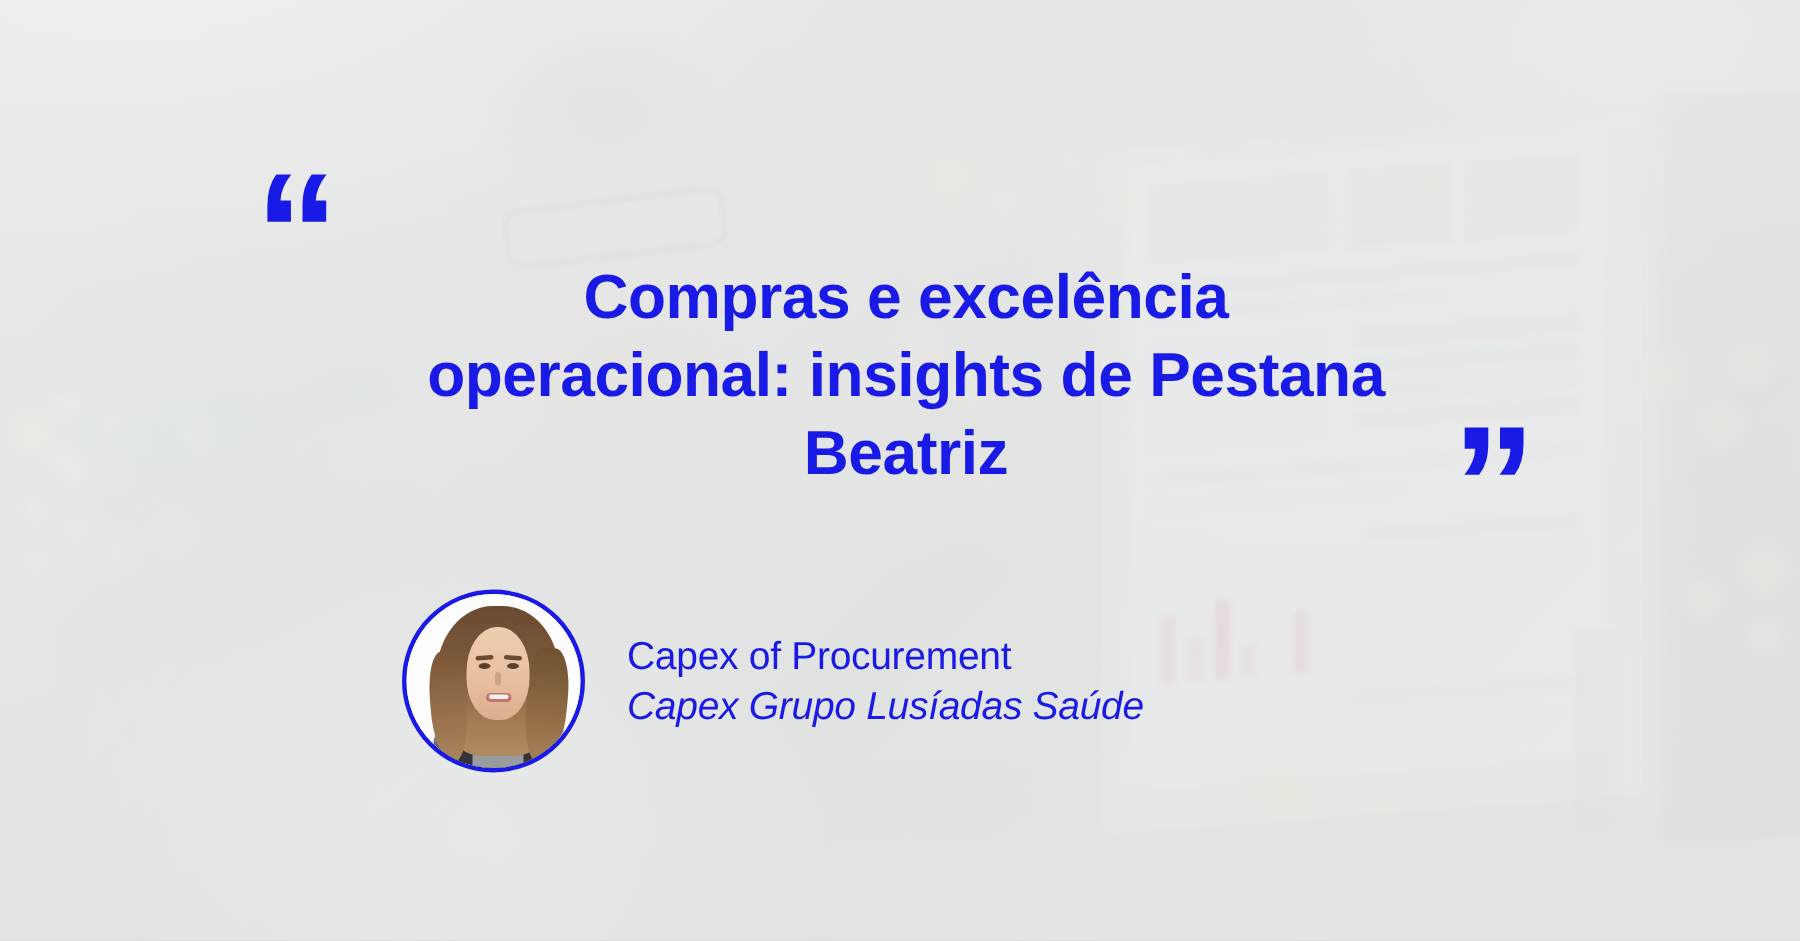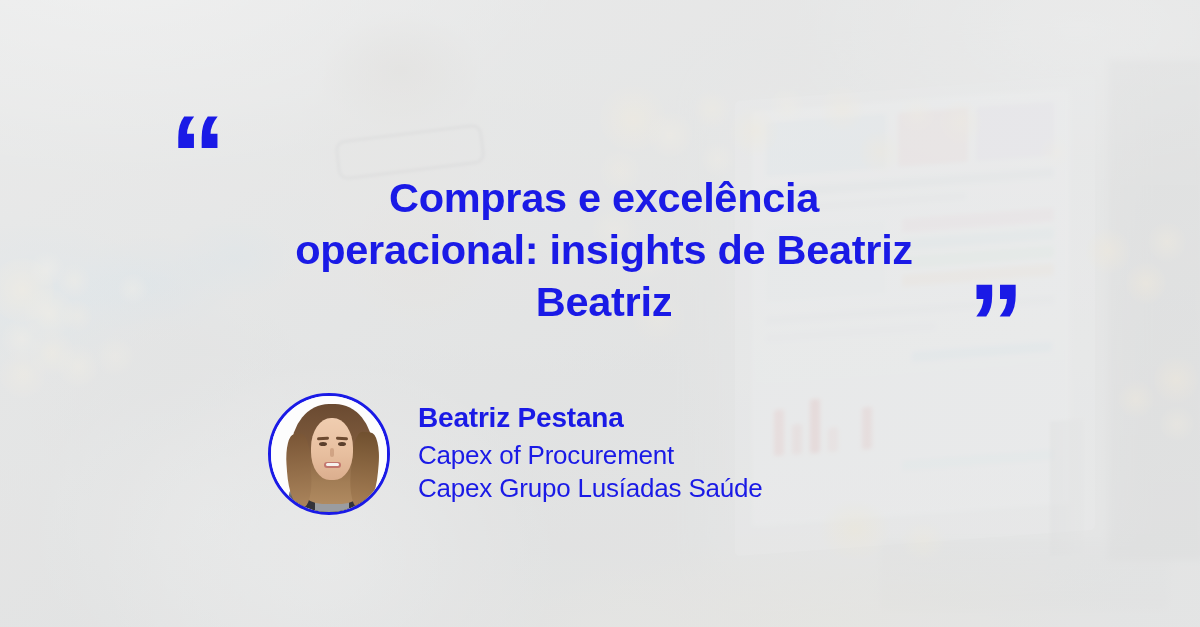--- a/index.html
+++ b/index.html
@@ -336,7 +336,7 @@
 
     <div class="headline">
       <div>Compras e excelência</div>
-      <div>operacional: insights de Beatriz</div>
+      <div>operacional: insights de Pestana</div>
       <div>Beatriz</div>
     </div>
 

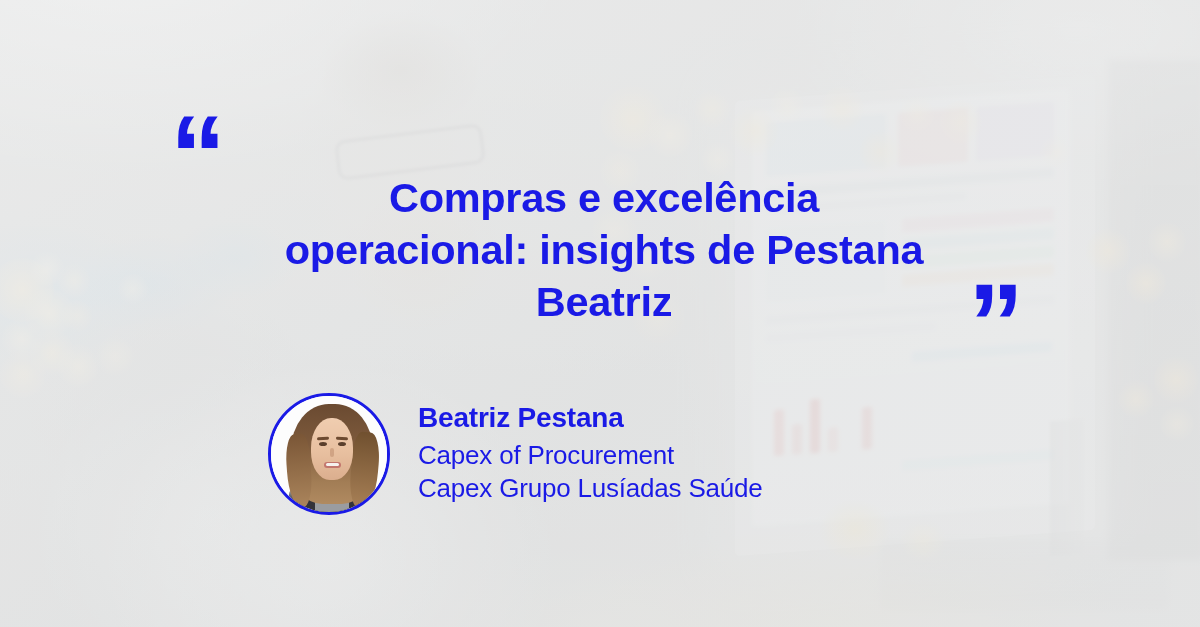--- a/index.html
+++ b/index.html
@@ -366,7 +366,6 @@
       </div>
 
       <div class="speaker-text">
-        <div class="sp-name">Beatriz Pestana</div>
         <div class="sp-role">Capex of Procurement</div>
         <div class="sp-org">Capex Grupo Lusíadas Saúde</div>
       </div>

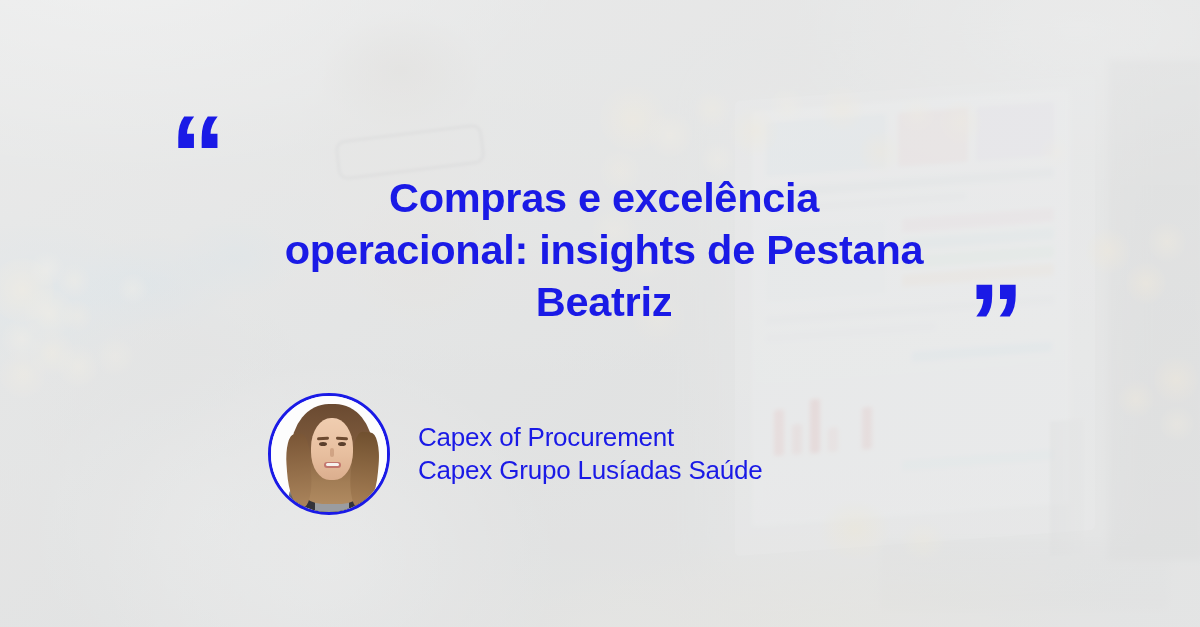--- a/index.html
+++ b/index.html
@@ -244,7 +244,7 @@
     margin-bottom:7px;
   }
   .sp-role { font-size:26px; font-weight:normal; line-height:33px; letter-spacing:-0.2px; }
-  .sp-org  { font-size:26px; font-weight:normal; line-height:33px; letter-spacing:-0.2px; }
+  .sp-org  { font-size:26px; font-weight:normal; line-height:33px; letter-spacing:-0.2px;font-style:italic; }
 </style>
 </head>
 <body>

